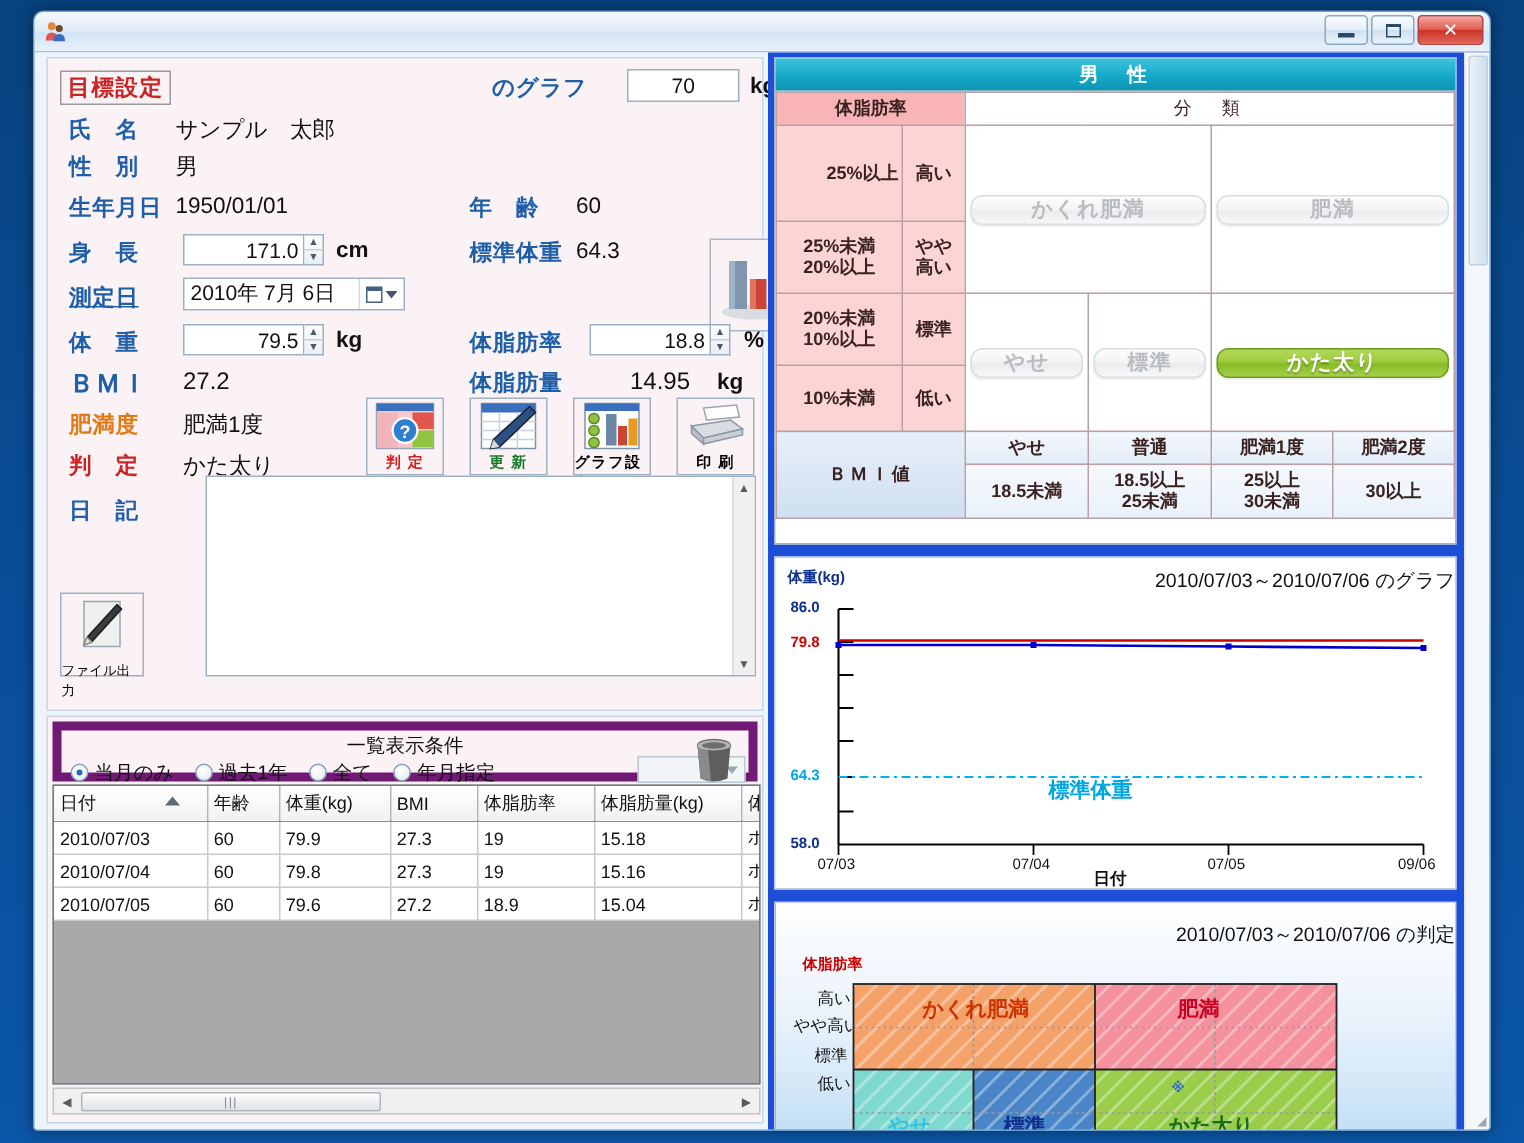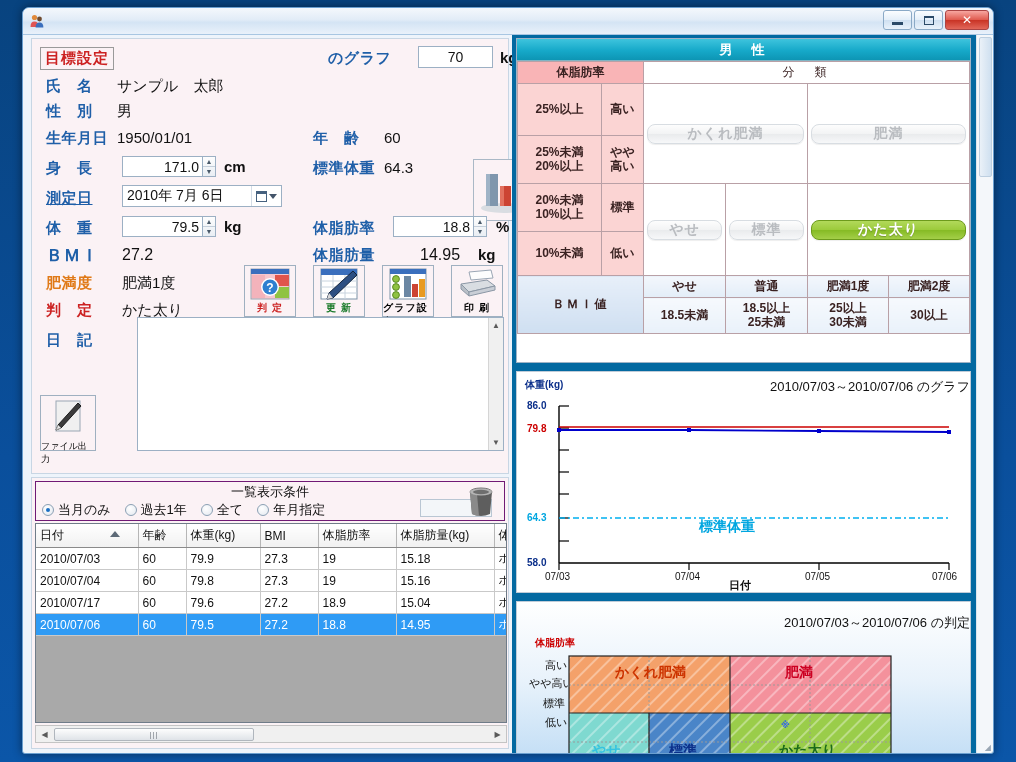--- a/index.html
+++ b/index.html
@@ -63,7 +63,7 @@
   
   #wbody { display: flex; height: 719px; }
   #leftcol { width: 490px; position: relative; }
-  #rightcol { width: 482px; position: relative; background:#0369a1; }
+  #rightcol { width: 482px; position: relative; background:#1d4ed8; }
 
   
   #form {

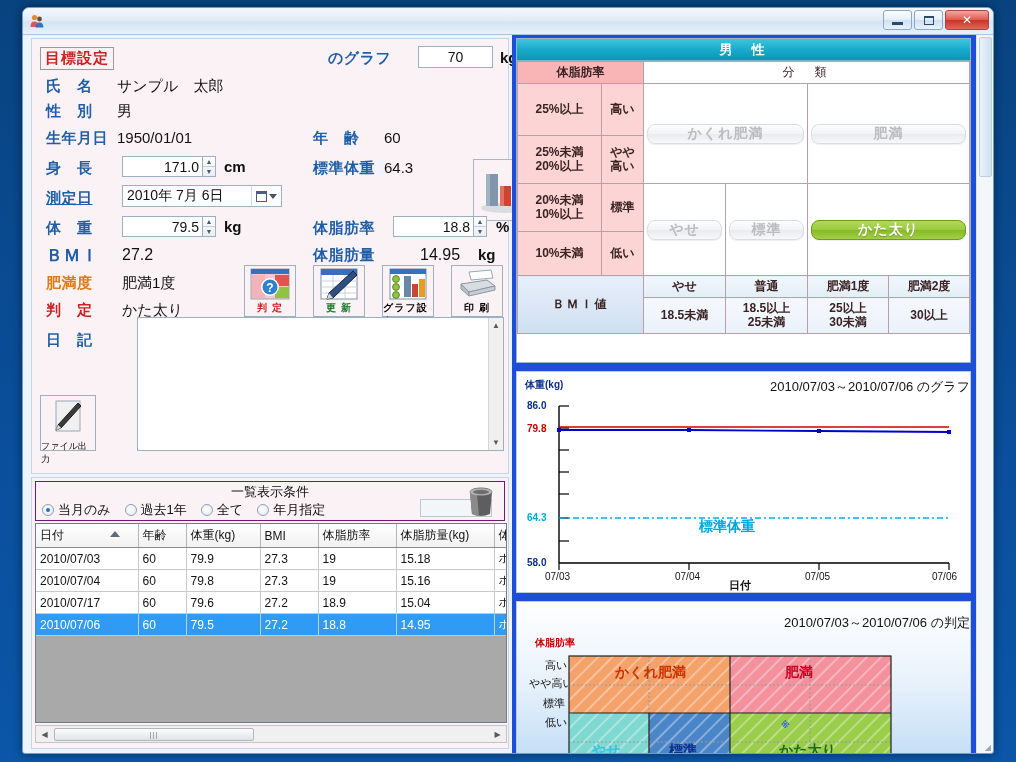--- a/index.html
+++ b/index.html
@@ -619,7 +619,7 @@
               <td class="white" colspan="4" style="letter-spacing:4px;">分　類</td>
             </tr>
             <tr>
-              <td class="pink" style="height:52px;">25%以上</td>
+              <td class="pink" style="height:64px;text-align:right;">25%以上</td>
               <td class="pink">高い</td>
               <td class="plain classcell" colspan="2" rowspan="2">
                 <div class="cbtn">

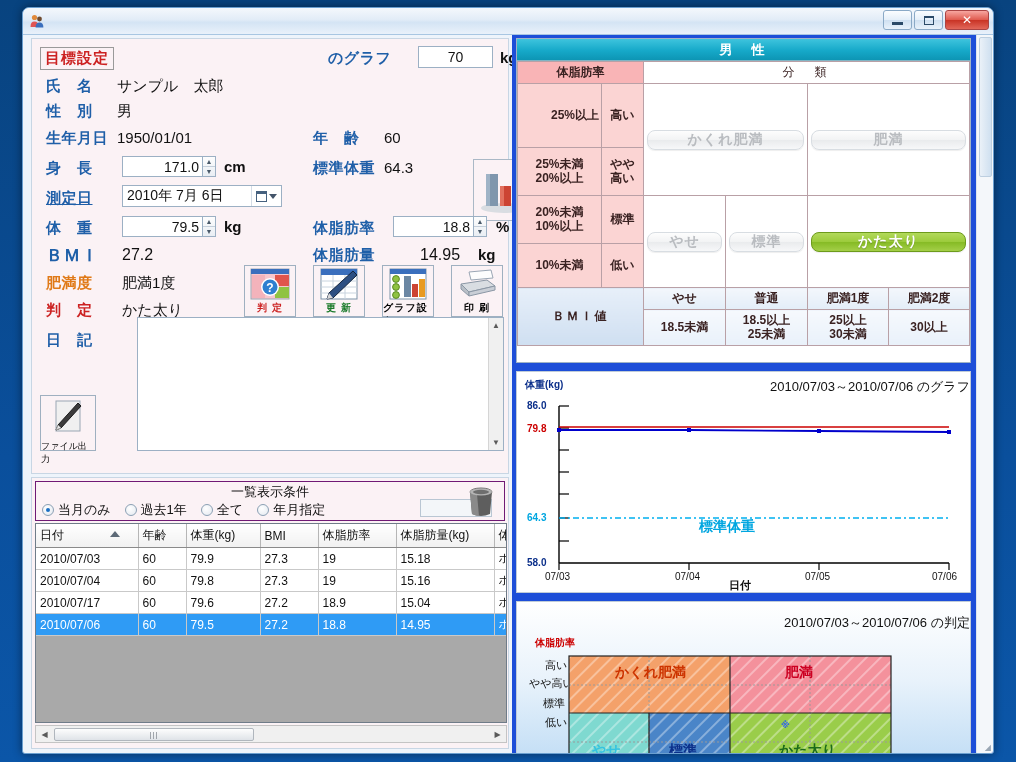--- a/index.html
+++ b/index.html
@@ -376,7 +376,7 @@
           </div>
 
           <div class="lbl" style="left:14px;top:150px;text-decoration:underline;">測定日</div>
-          <div class="datebox" style="left:90px;top:146px;width:160px;height:22px;gap:11px;">
+          <div class="datebox" style="left:90px;top:146px;width:148px;height:22px;gap:11px;">
             <span>2010年  7月  6日</span>
             <span class="dd">
               <span class="cal-ico"></span>

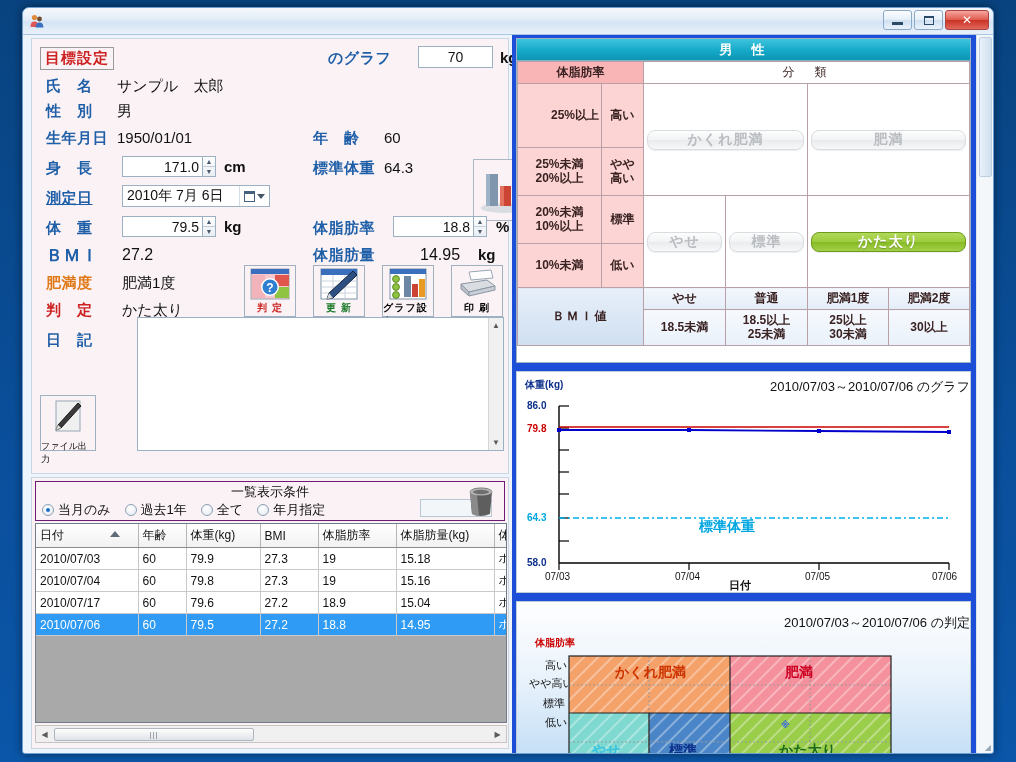--- a/index.html
+++ b/index.html
@@ -178,7 +178,7 @@
   }
   .cond {
     position: relative; height: 40px; margin: 3px 3px 0 3px;
-    border: 1px solid #701a75; background:#fbf2f5;
+    border: 6px solid #701a75; background:#fbf2f5;
   }
   .cond .ct {
     position: absolute; left: 0; right: 0; top: 1px; text-align: center;

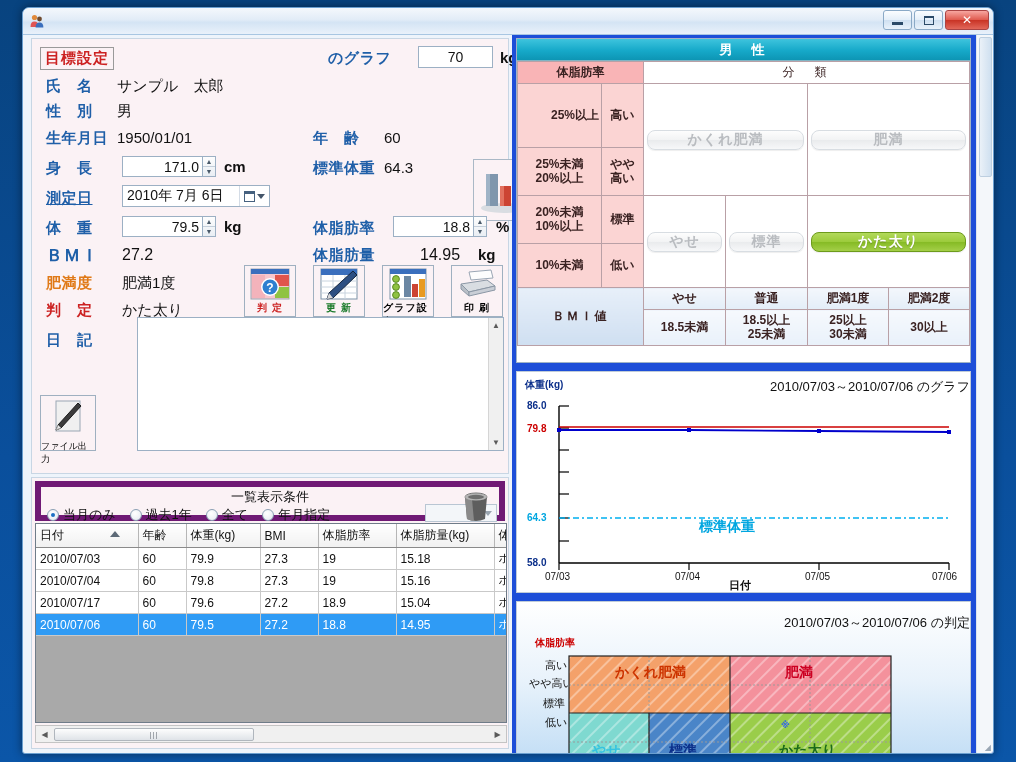--- a/index.html
+++ b/index.html
@@ -729,7 +729,7 @@
           <div class="axlabel" style="left:28px;top:199px;color:#111;font-weight:normal;">07/03</div>
           <div class="axlabel" style="left:158px;top:199px;color:#111;font-weight:normal;">07/04</div>
           <div class="axlabel" style="left:288px;top:199px;color:#111;font-weight:normal;">07/05</div>
-          <div class="axlabel" style="left:415px;top:199px;color:#111;font-weight:normal;">07/06</div>
+          <div class="axlabel" style="left:415px;top:199px;color:#111;font-weight:normal;">09/06</div>
           <div class="axlabel" style="left:212px;top:206px;color:#111;font-size:11px;">日付</div>
         </div>
 

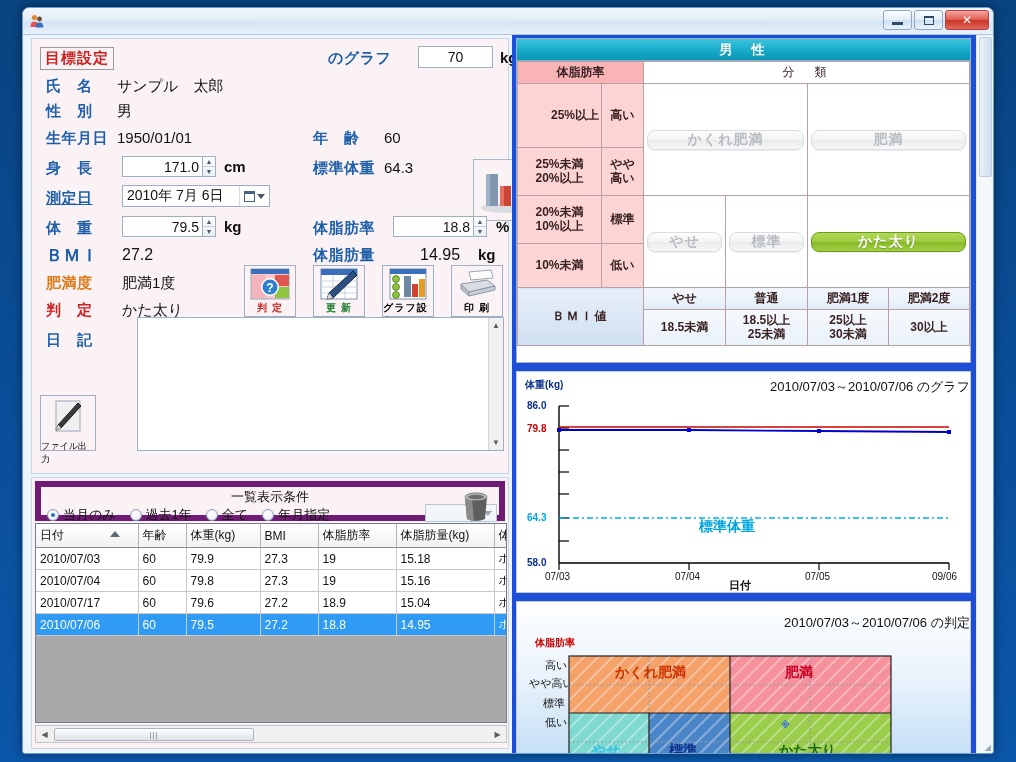--- a/index.html
+++ b/index.html
@@ -570,7 +570,7 @@
                   <td>ポ</td>
                 </tr>
                 <tr>
-                  <td>2010/07/17</td>
+                  <td>2010/07/05</td>
                   <td>60</td>
                   <td>79.6</td>
                   <td>27.2</td>

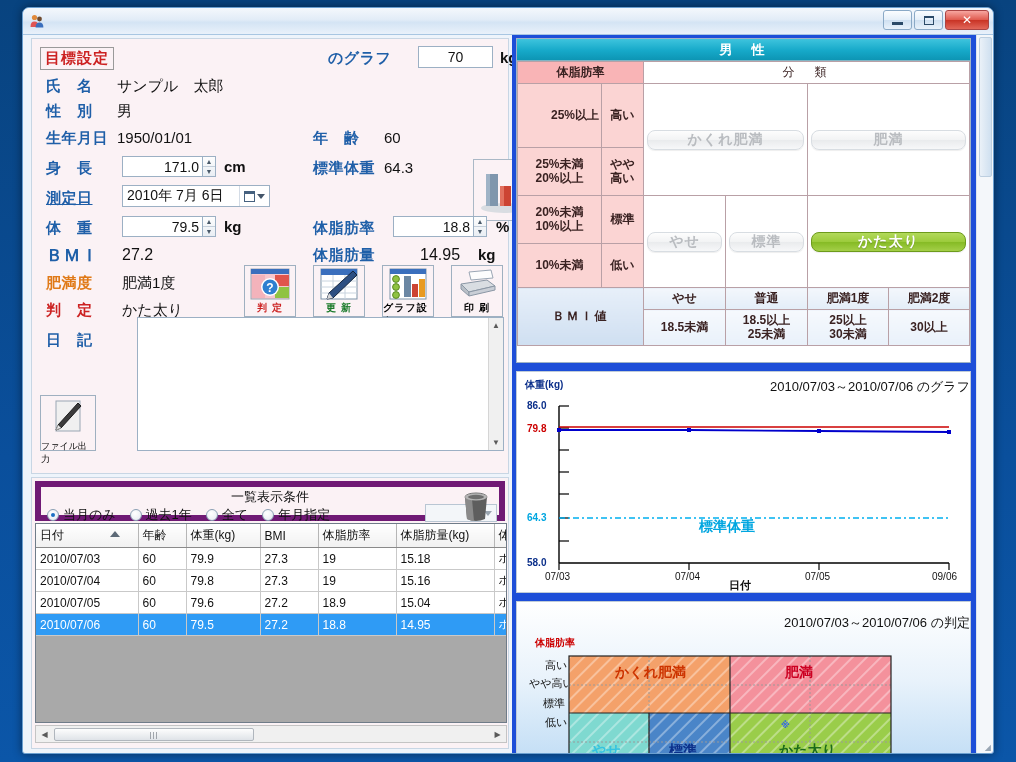--- a/index.html
+++ b/index.html
@@ -576,15 +576,6 @@
                   <td>27.2</td>
                   <td>18.9</td>
                   <td>15.04</td>
-                  <td>ポ</td>
-                </tr>
-                <tr class="sel">
-                  <td>2010/07/06</td>
-                  <td>60</td>
-                  <td>79.5</td>
-                  <td>27.2</td>
-                  <td>18.8</td>
-                  <td>14.95</td>
                   <td>ポ</td>
                 </tr>
               </tbody>

